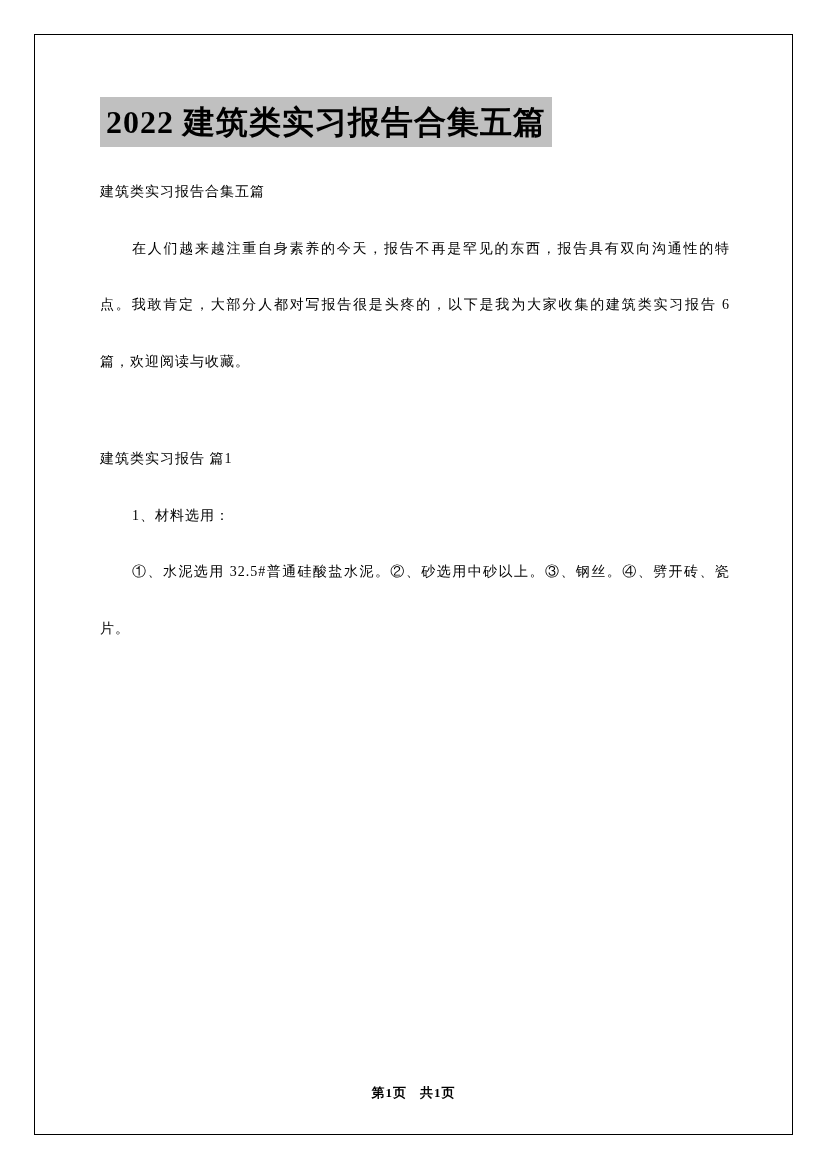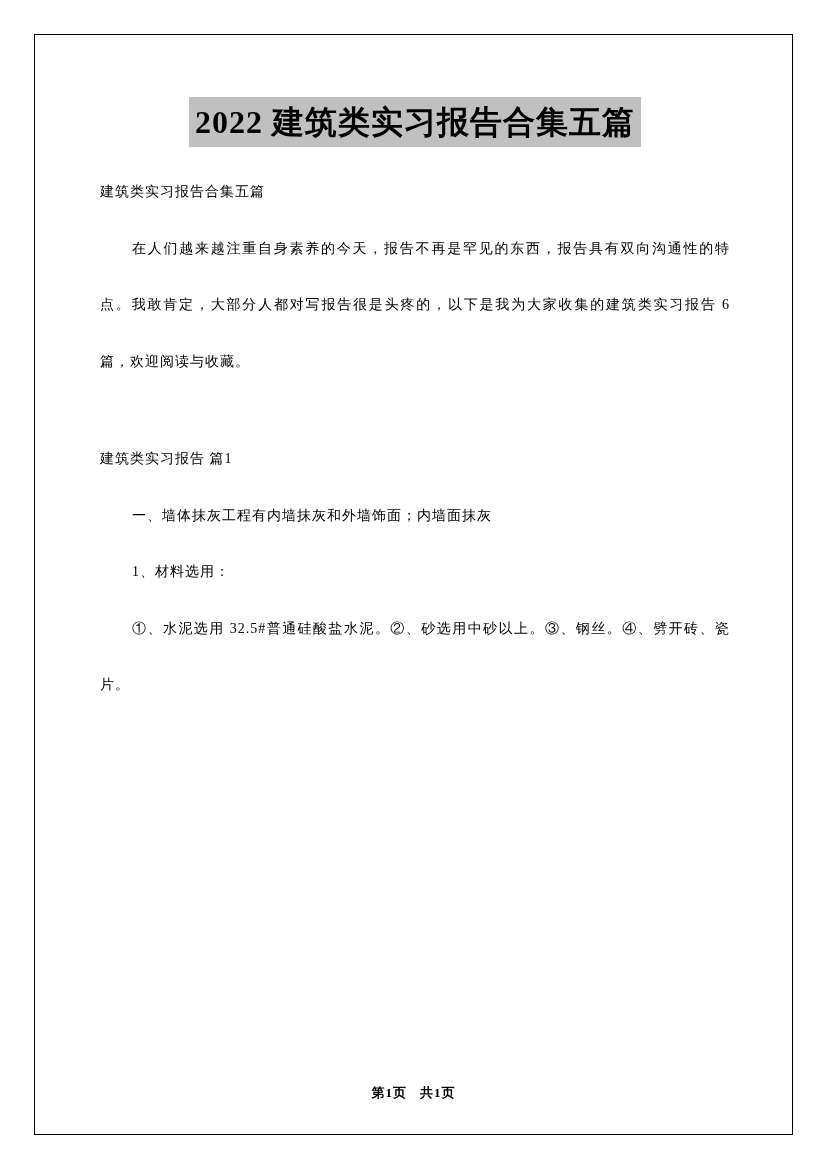--- a/index.html
+++ b/index.html
@@ -30,7 +30,6 @@
   }
   .doc-title {
     margin: 62px 0 0 0;
-    text-align: center;
     font-weight: bold;
   }
   .title-highlight {

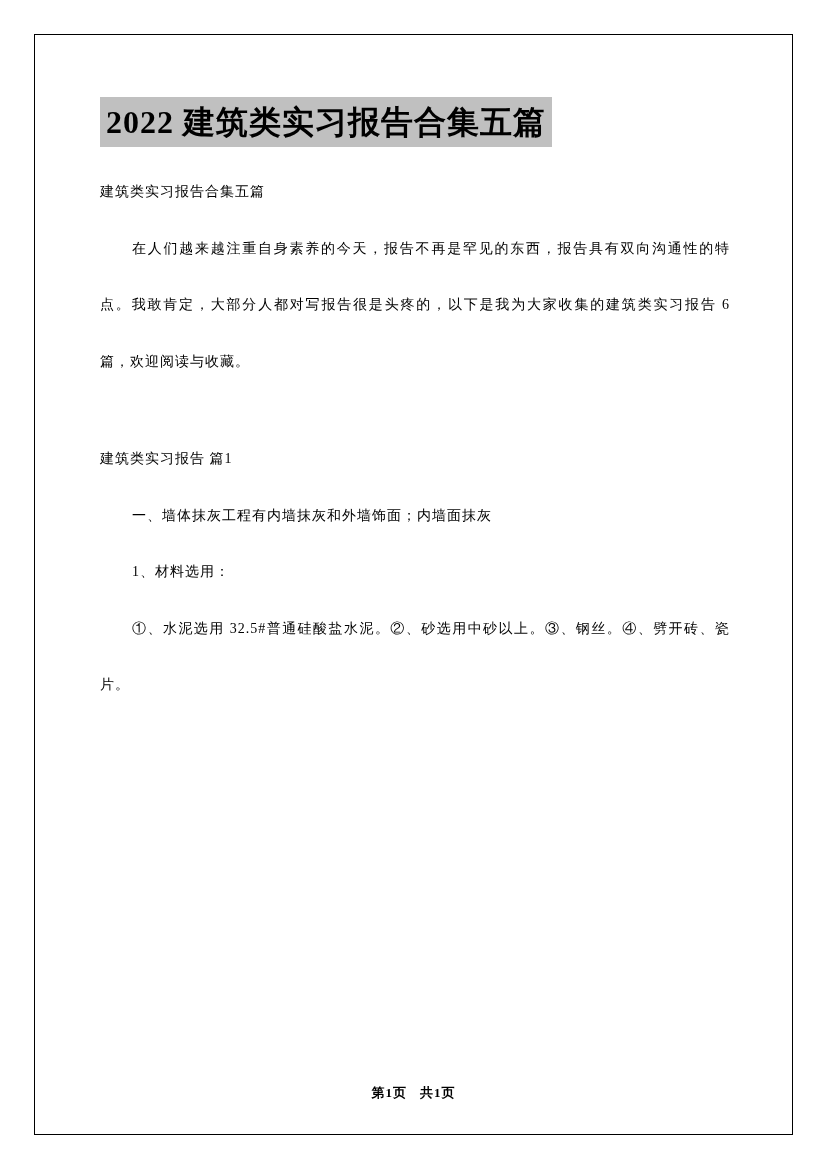--- a/index.html
+++ b/index.html
@@ -88,7 +88,6 @@
     <p class="para section-gap">建筑类实习报告 篇1</p>
 
 
-    <p class="para indent">一、墙体抹灰工程有内墙抹灰和外墙饰面；内墙面抹灰</p>
 
     <p class="para indent">1、材料选用：</p>
 

